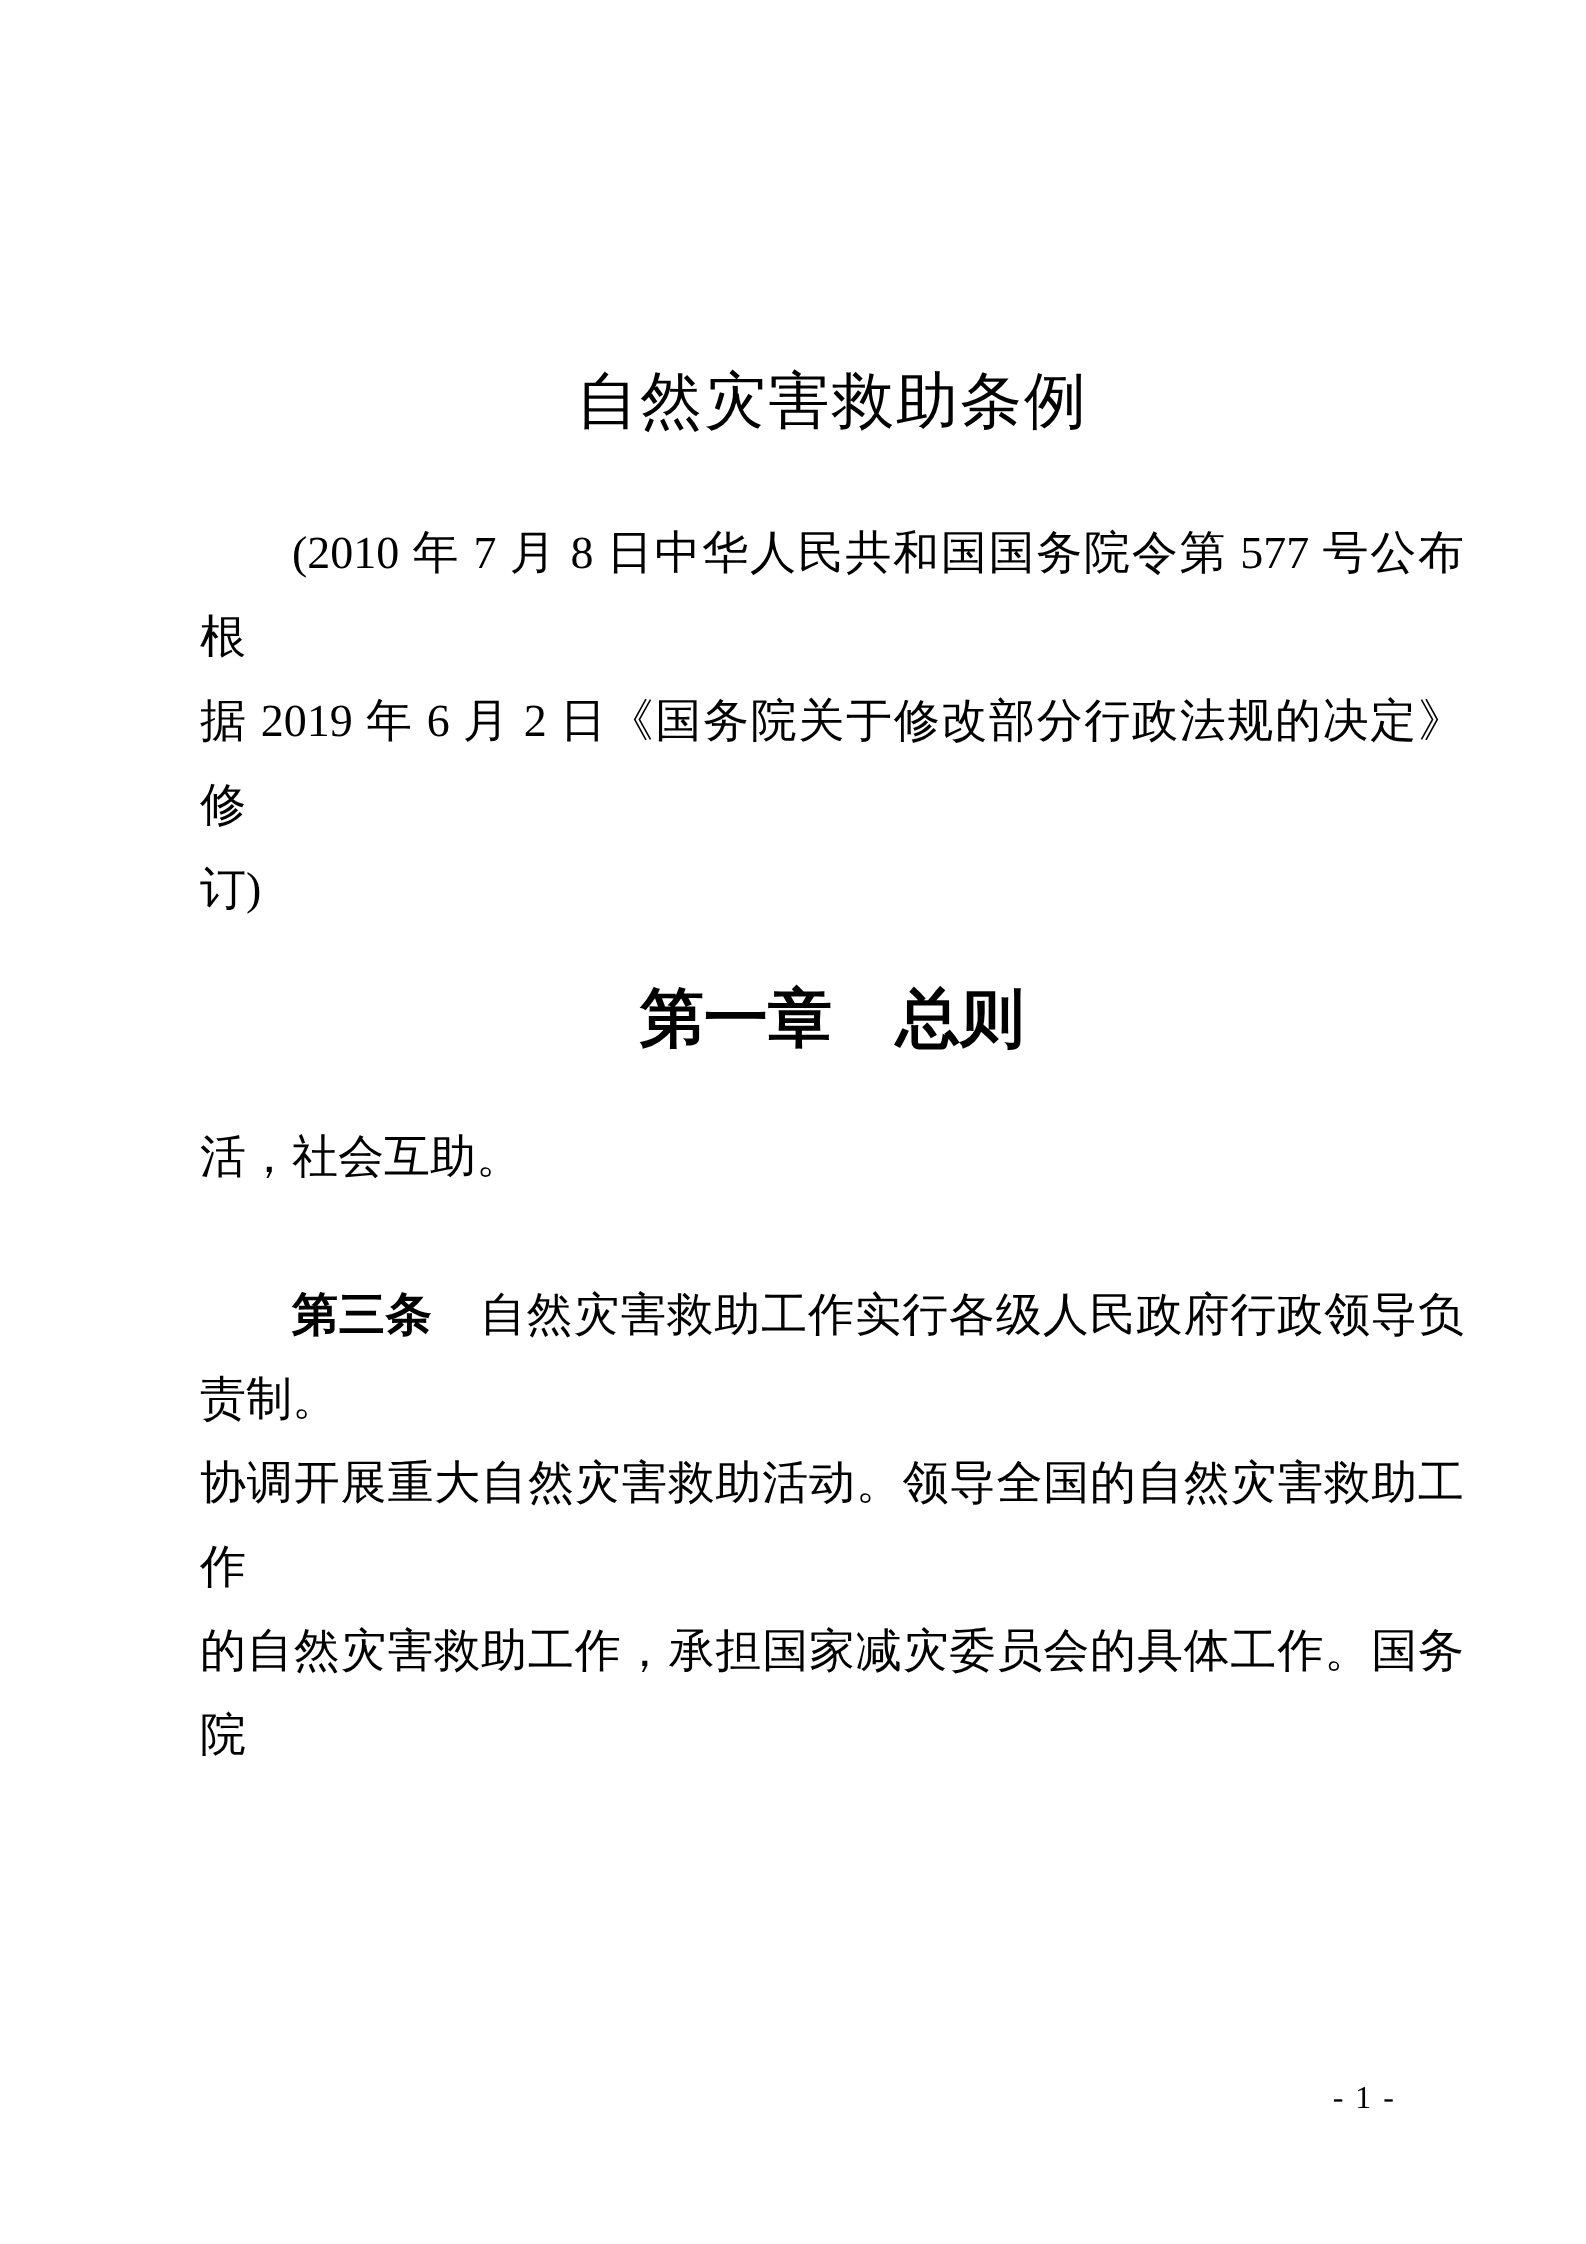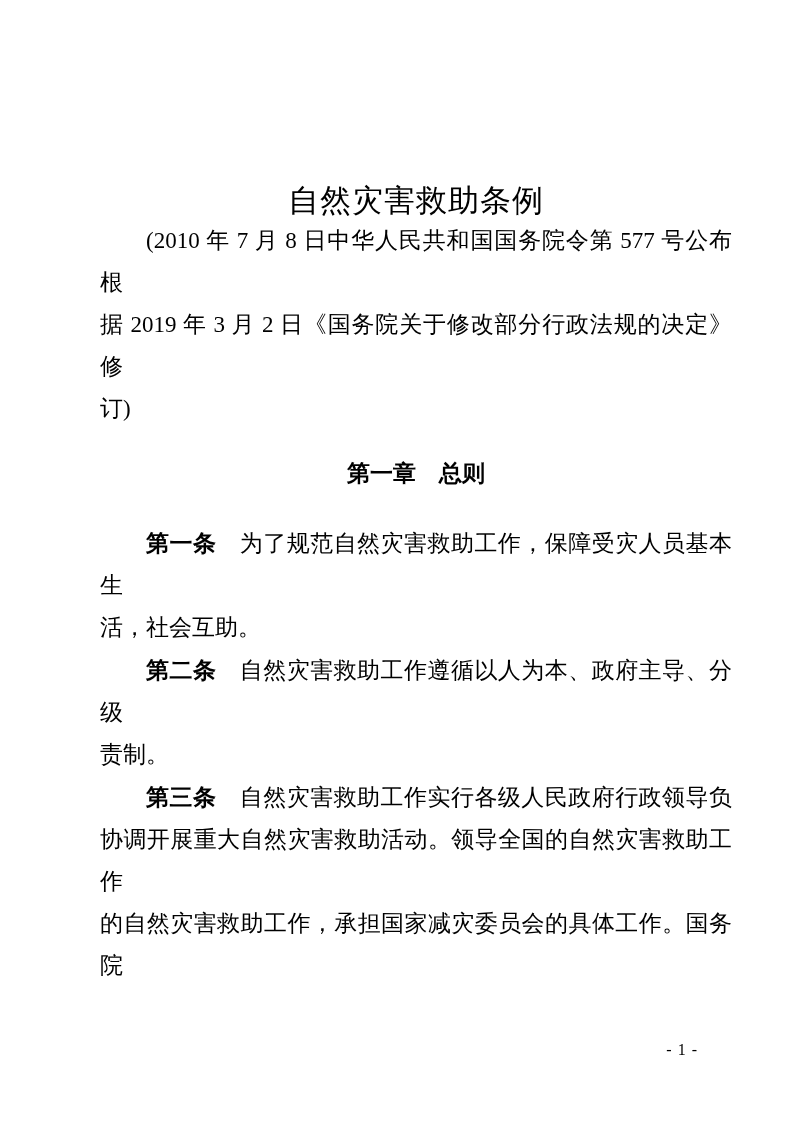--- a/index.html
+++ b/index.html
@@ -49,7 +49,7 @@
     white-space: pre-wrap;
     text-align: left;
   }
-  .line.first { text-indent: 2em; }
+  .line.first { text-indent: 2em; margin-top: 36px; }
   .line.fill {
     text-align: justify;
     text-align-last: justify;

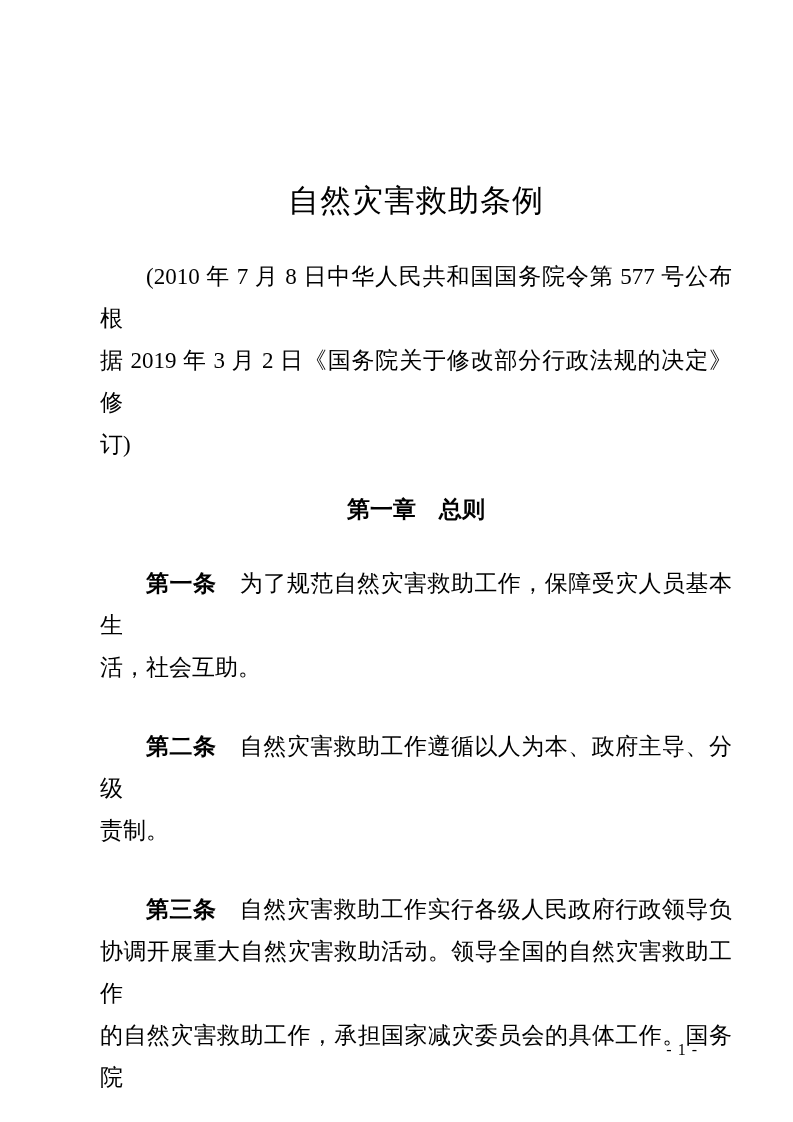--- a/index.html
+++ b/index.html
@@ -77,7 +77,7 @@
 
   <div class="preamble para" id="preamble">
       <div class="line first fill">(2010 年 7 月 8 日中华人民共和国国务院令第 577 号公布　根</div>
-      <div class="line fill">据 2019 年 3 月 2 日《国务院关于修改部分行政法规的决定》修</div>
+      <div class="line fill">据 2019 年 6 月 2 日《国务院关于修改部分行政法规的决定》修</div>
       <div class="line">订)</div>
     </div>
 

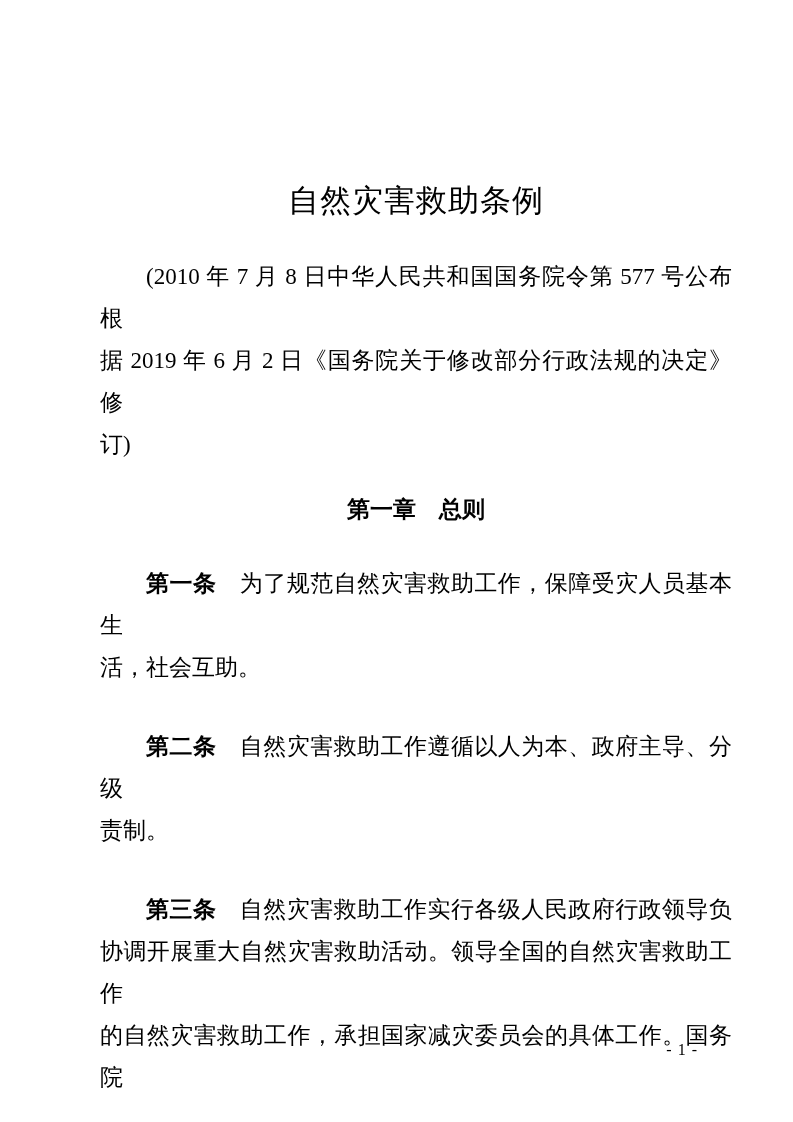--- a/index.html
+++ b/index.html
@@ -33,7 +33,7 @@
   }
   .chapter-heading {
     margin: 26px 0 0 0;
-    font-size: 23px;
+    font-size: 32px;
     line-height: 34px;
     font-weight: bold;
     text-align: center;

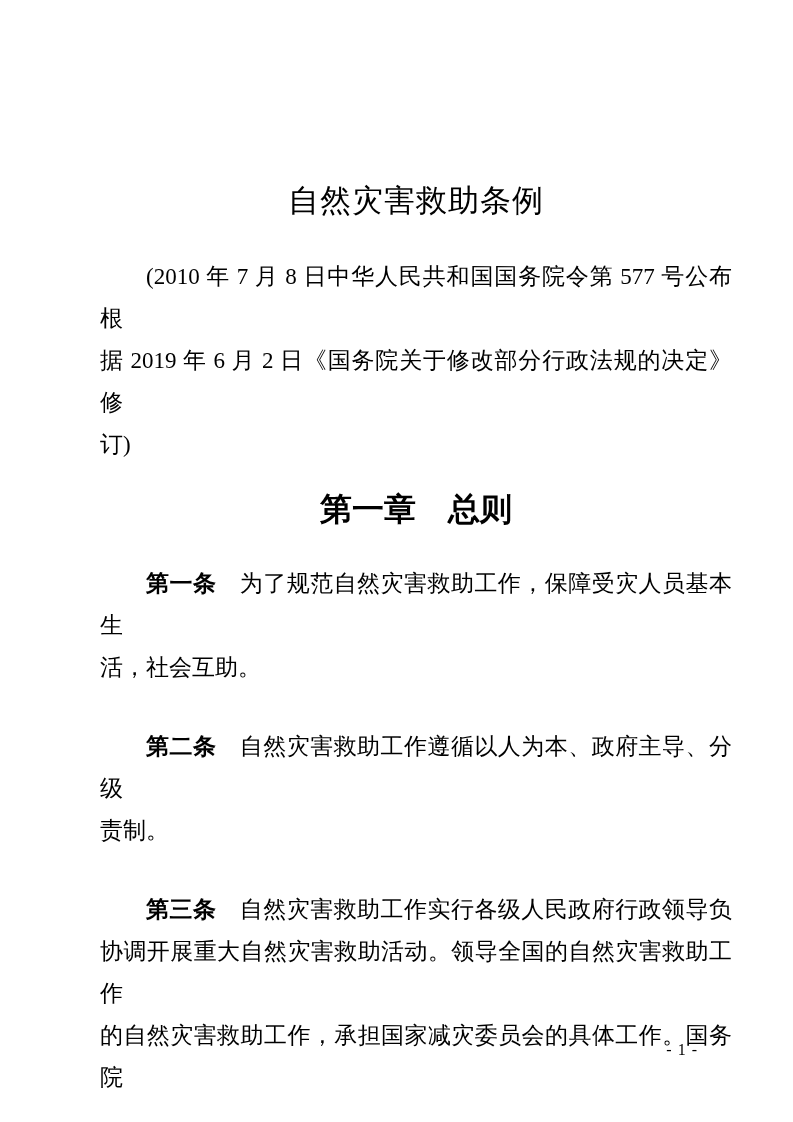--- a/index.html
+++ b/index.html
@@ -84,7 +84,6 @@
   <h2 class="chapter-heading">第一章　总则</h2>
 
   <div class="doc-body" id="doc-body">
-      <div class="line first fill"><b class="lead">第一条</b>　为了规范自然灾害救助工作，保障受灾人员基本生</div>
       <div class="line">活，社会互助。</div>
       <div class="line first fill"><b class="lead">第二条</b>　自然灾害救助工作遵循以人为本、政府主导、分级</div>
       <div class="line">责制。</div>

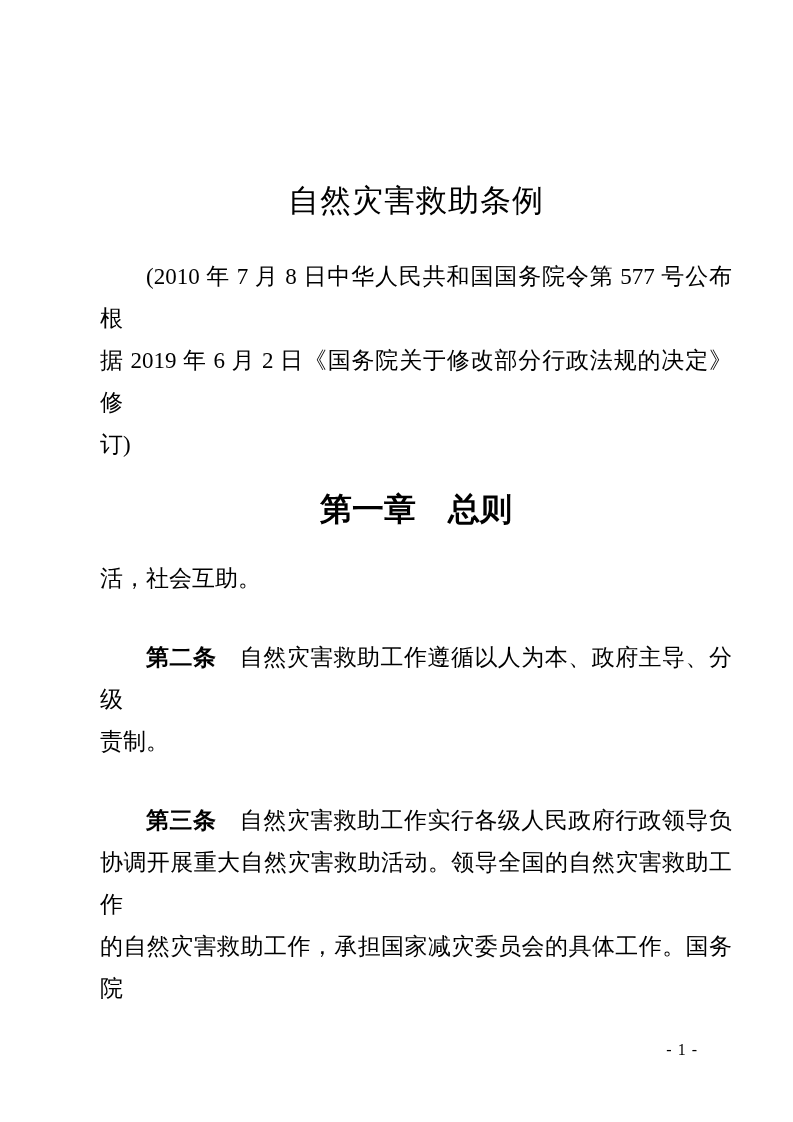--- a/index.html
+++ b/index.html
@@ -85,7 +85,6 @@
 
   <div class="doc-body" id="doc-body">
       <div class="line">活，社会互助。</div>
-      <div class="line first fill"><b class="lead">第二条</b>　自然灾害救助工作遵循以人为本、政府主导、分级</div>
       <div class="line">责制。</div>
       <div class="line first fill"><b class="lead">第三条</b>　自然灾害救助工作实行各级人民政府行政领导负</div>
       <div class="line fill">协调开展重大自然灾害救助活动。领导全国的自然灾害救助工作</div>

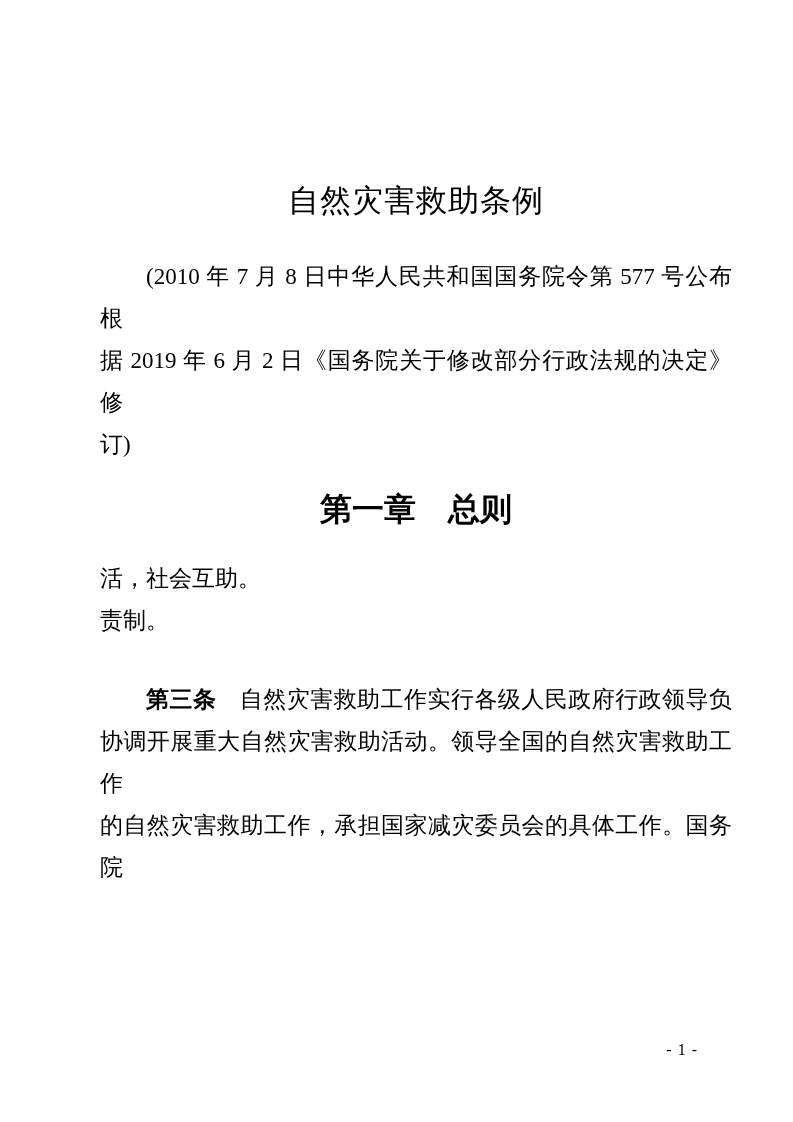--- a/index.html
+++ b/index.html
@@ -85,8 +85,8 @@
 
   <div class="doc-body" id="doc-body">
       <div class="line">活，社会互助。</div>
+      <div class="line first fill"><b class="lead">第三条</b>　自然灾害救助工作实行各级人民政府行政领导负</div>
       <div class="line">责制。</div>
-      <div class="line first fill"><b class="lead">第三条</b>　自然灾害救助工作实行各级人民政府行政领导负</div>
       <div class="line fill">协调开展重大自然灾害救助活动。领导全国的自然灾害救助工作</div>
       <div class="line fill">的自然灾害救助工作，承担国家减灾委员会的具体工作。国务院</div>
     </div>

